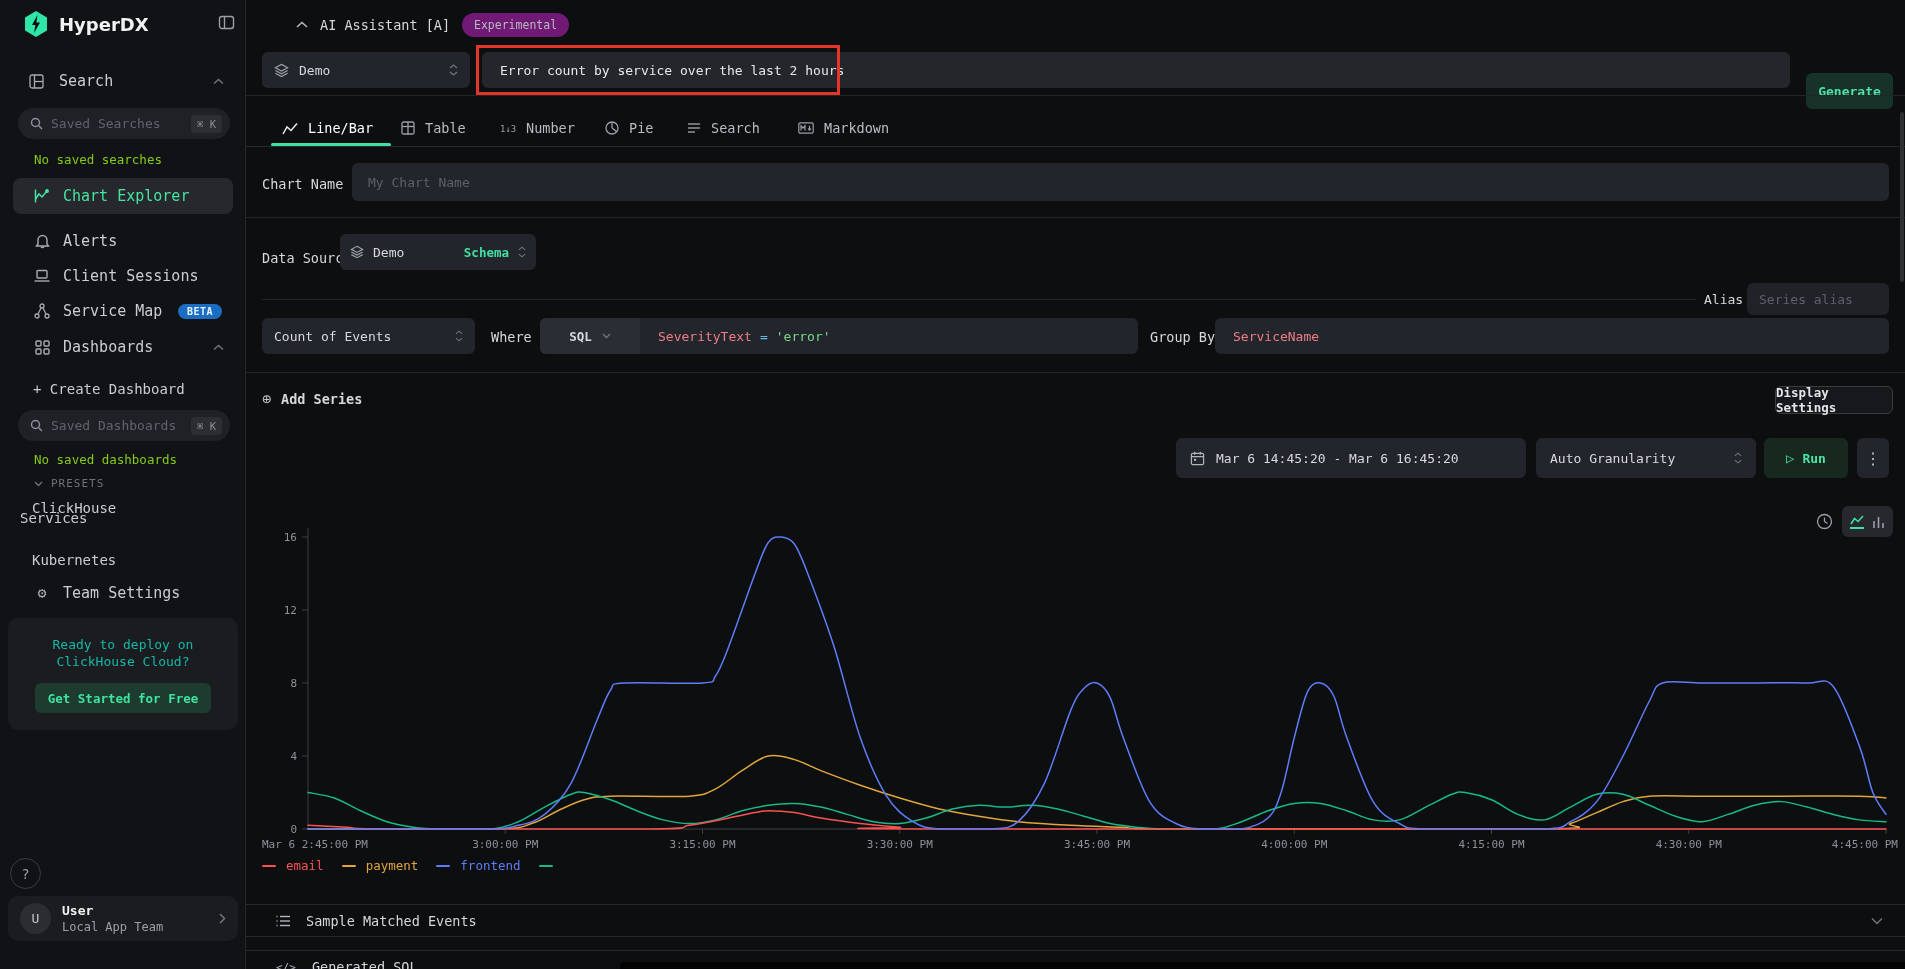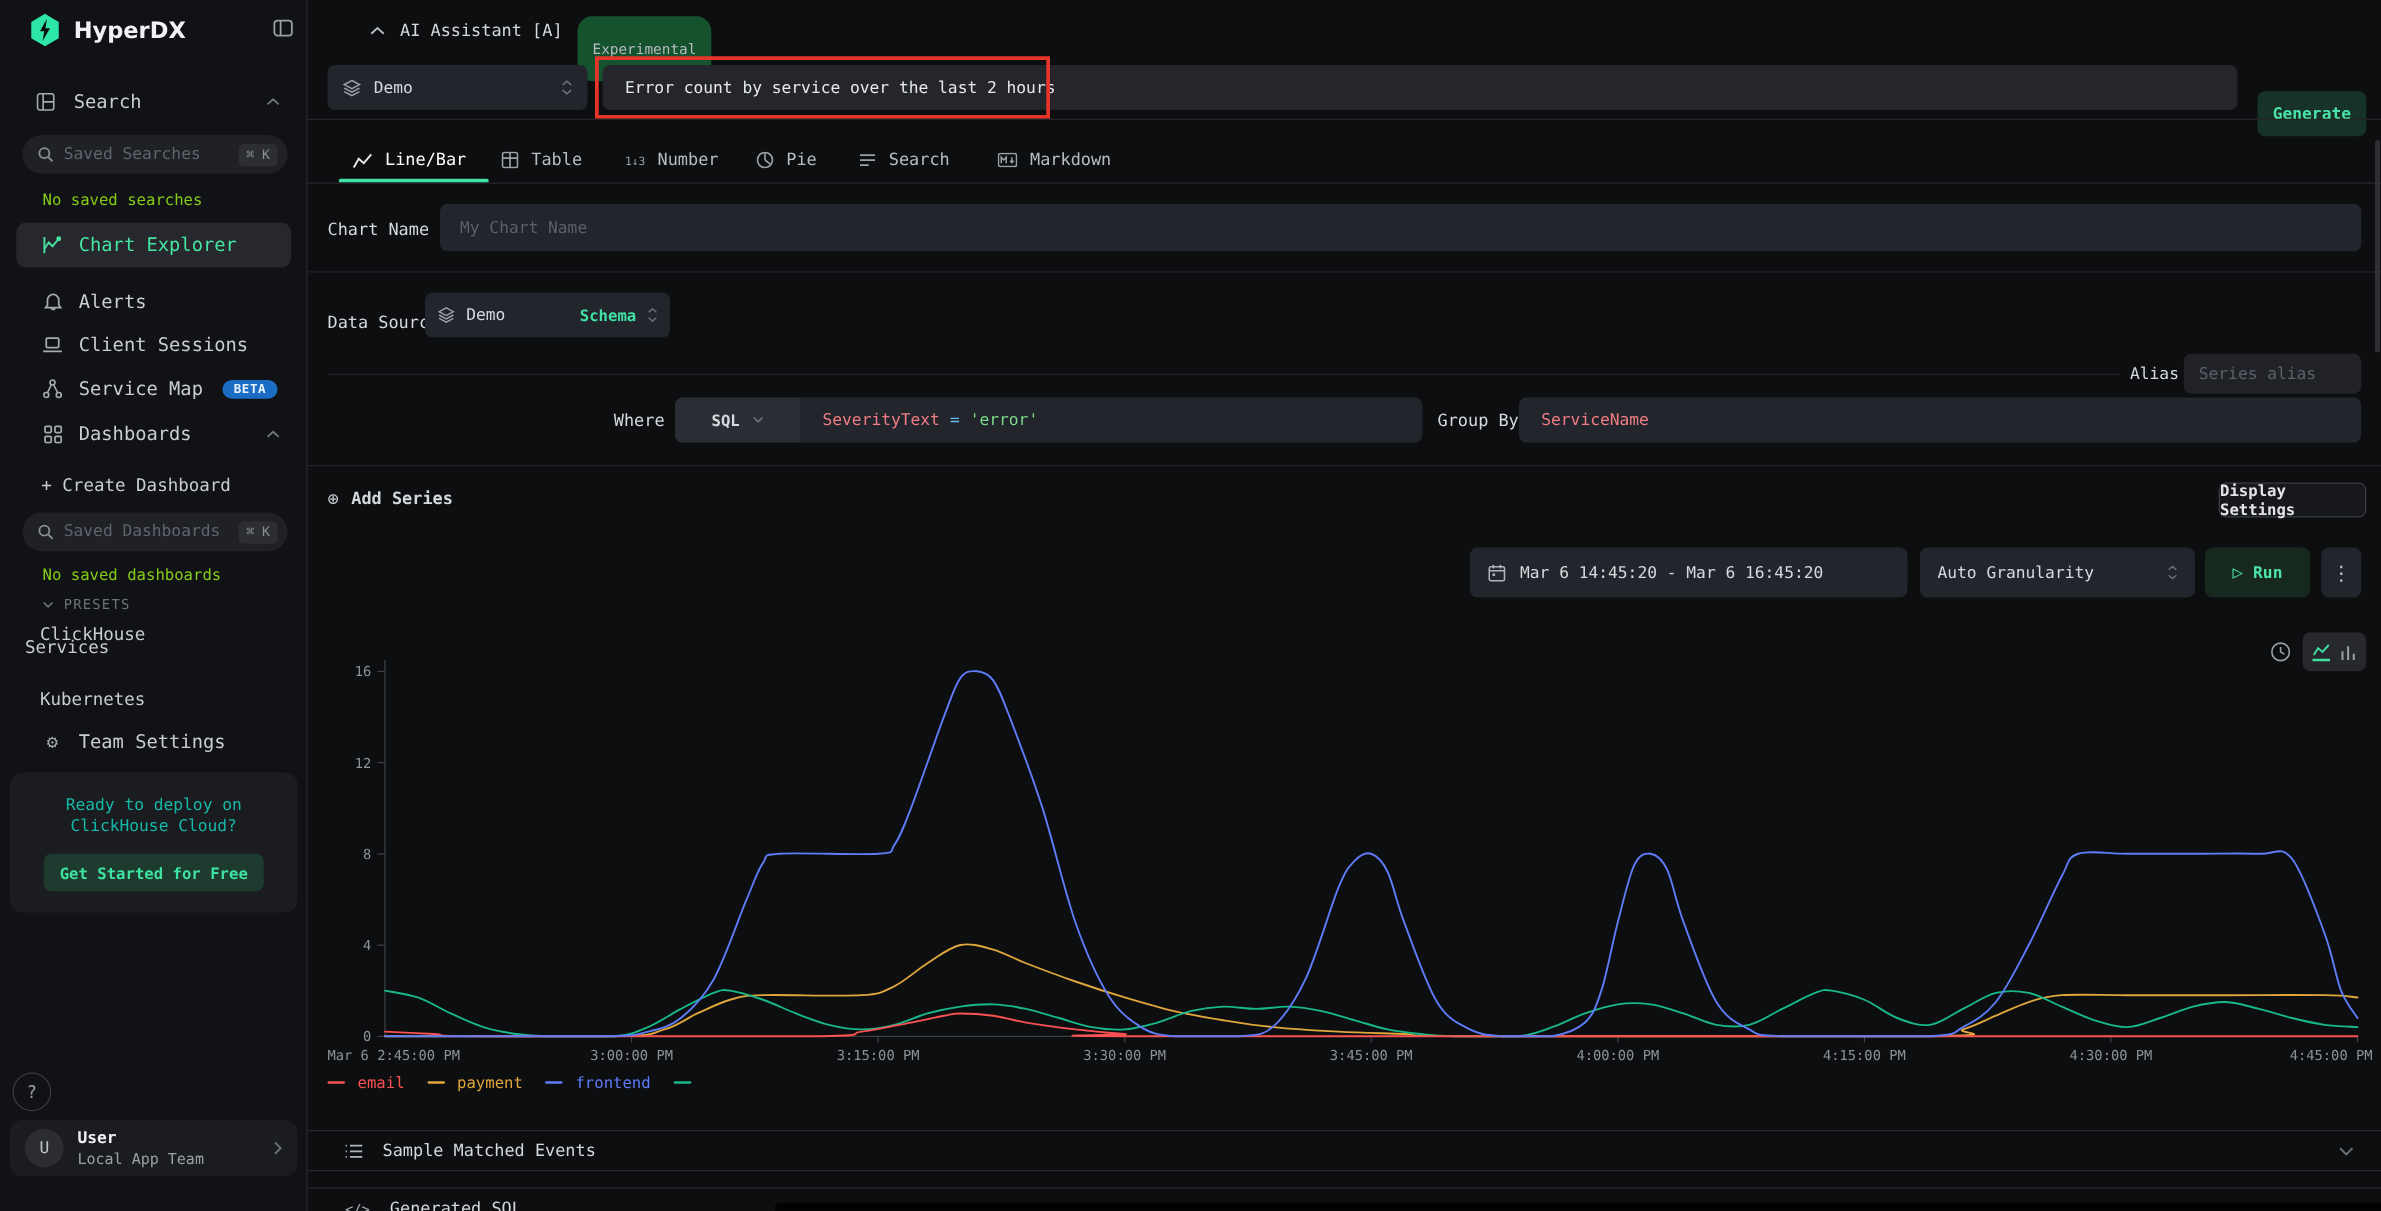--- a/index.html
+++ b/index.html
@@ -245,7 +245,7 @@
         </svg>
     </span>
     <span class="abs" style="left:74px;top:17px;color:#d4d7dc;font-size:13.5px;">AI Assistant [A]</span>
-    <span class="abs" style="left:216px;top:13px;background:#14532d;color:#b6bac0;font-size:11.5px;padding:19px 12px;border-radius:12px;">Experimental</span>
+    <span class="abs" style="left:216px;top:13px;background:#701a75;color:#b6bac0;font-size:11.5px;padding:5px 12px;border-radius:12px;">Experimental</span>
 
     <div class="abs inp" style="left:16px;top:52px;width:208px;height:36px;padding:0 12px;gap:10px;">
       <span style="display:flex;color:#9aa0a6;">

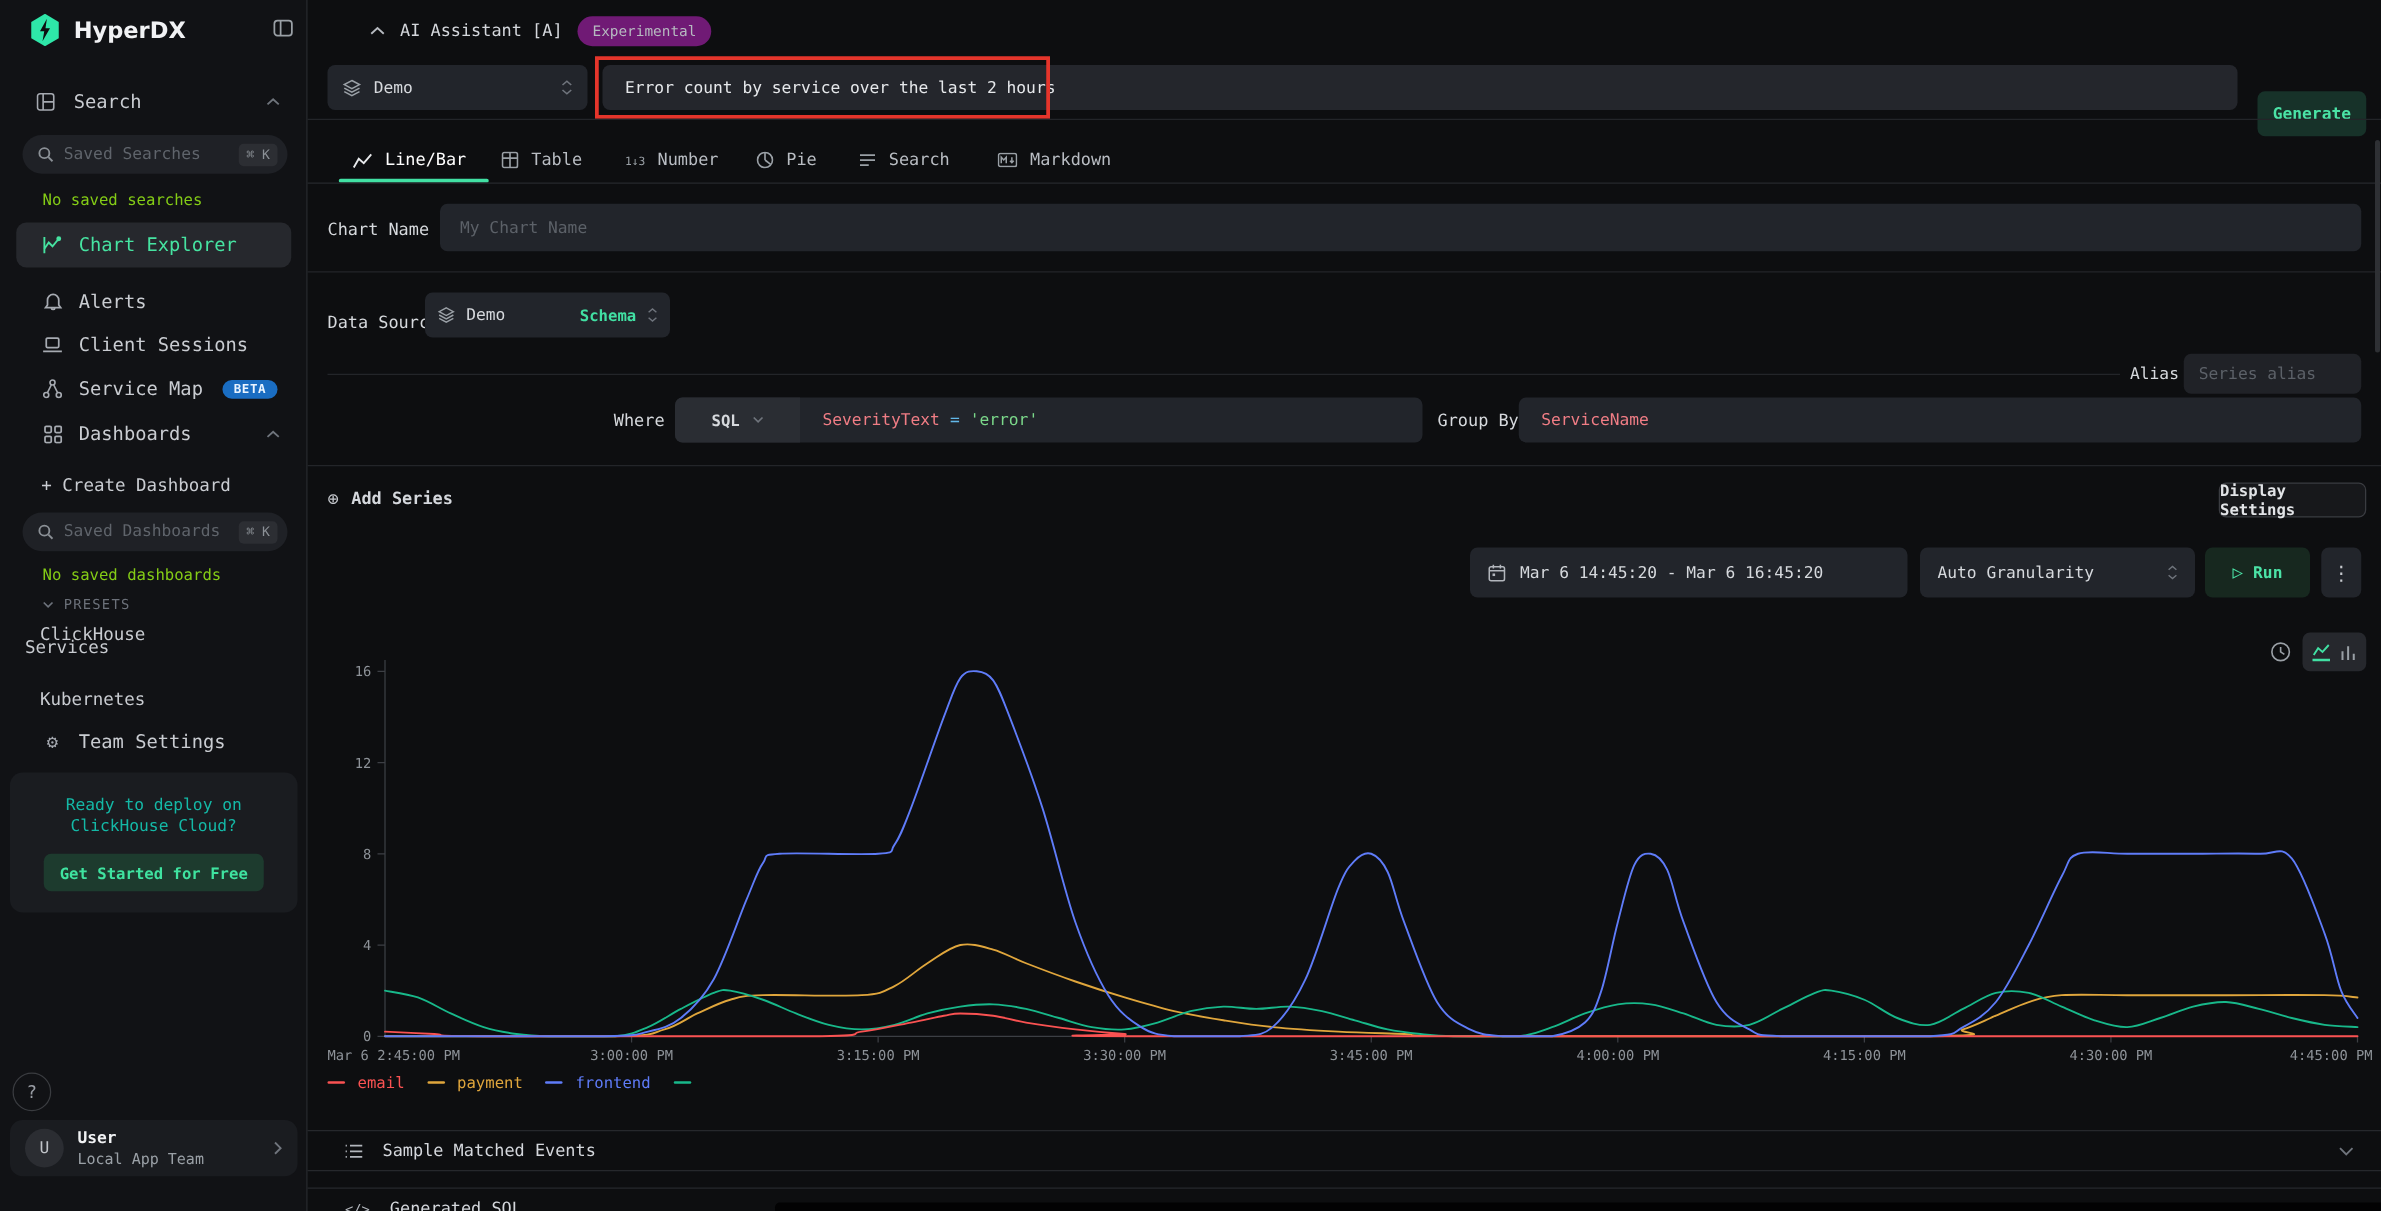--- a/index.html
+++ b/index.html
@@ -371,6 +371,17 @@
       <span class="ph2">Series alias</span>
     </div>
 
+    <div class="abs inp" style="left:16px;top:318px;width:213px;height:36px;padding:0 12px;">
+      <span style="flex:1;">Count of Events</span>
+      <span class="caret-ud chev">
+        <svg class="ic" width="8" height="5" viewBox="0 0 9 5" fill="none" stroke="currentColor" stroke-width="1.3">
+            <polyline points="1,4 4.5,1 8,4"></polyline>
+          </svg>
+        <svg class="ic" width="8" height="5" viewBox="0 0 9 5" fill="none" stroke="currentColor" stroke-width="1.3">
+            <polyline points="1,1 4.5,4 8,1"></polyline>
+          </svg>
+      </span>
+    </div>
     <span class="abs lbl" style="left:245px;top:329px;">Where</span>
     <div class="abs inp" style="left:294px;top:318px;width:598px;height:36px;padding:0;">
       <div style="height:36px;width:100px;background:#2a2d33;border-radius:6px 0 0 6px;display:flex;align-items:center;justify-content:center;gap:10px;cursor:pointer;">

